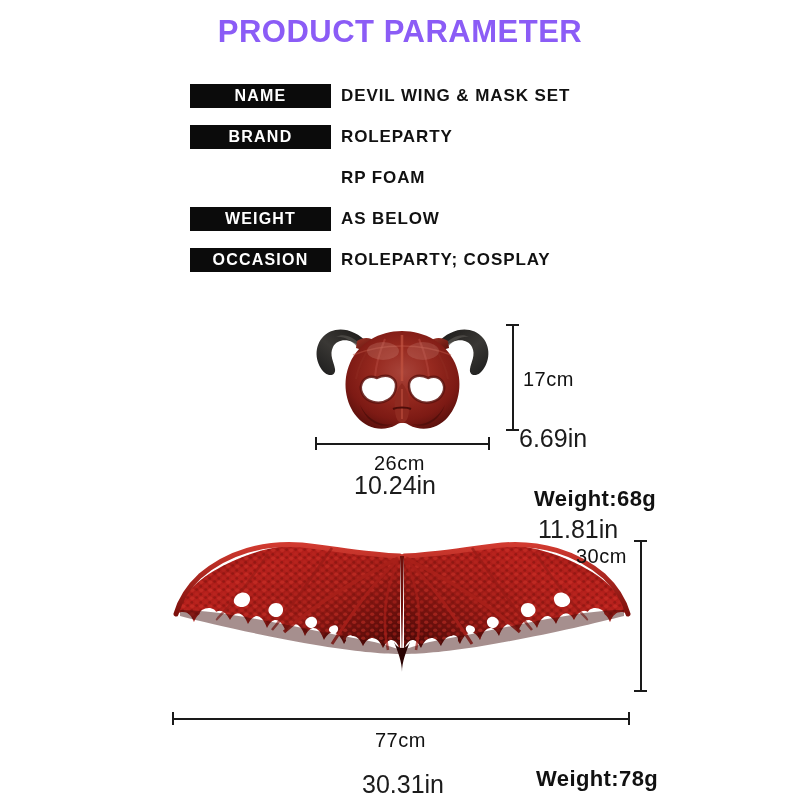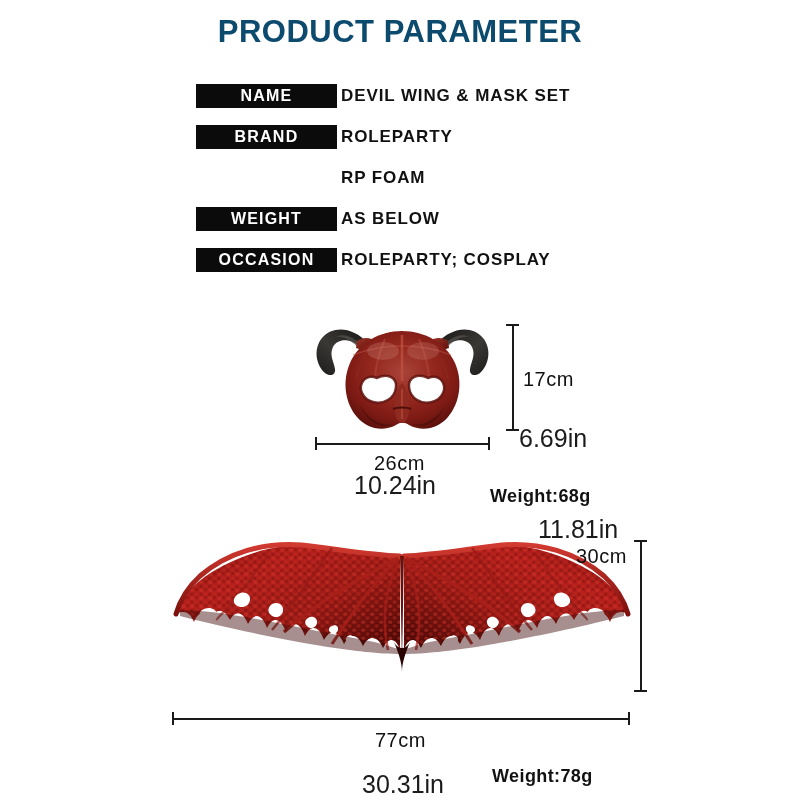--- a/index.html
+++ b/index.html
@@ -27,7 +27,7 @@
     font-size: 31px;
     font-weight: bold;
     letter-spacing: 0.5px;
-    color: #0c4a6e;
+    color: #8b5cf6;
   }
 
   

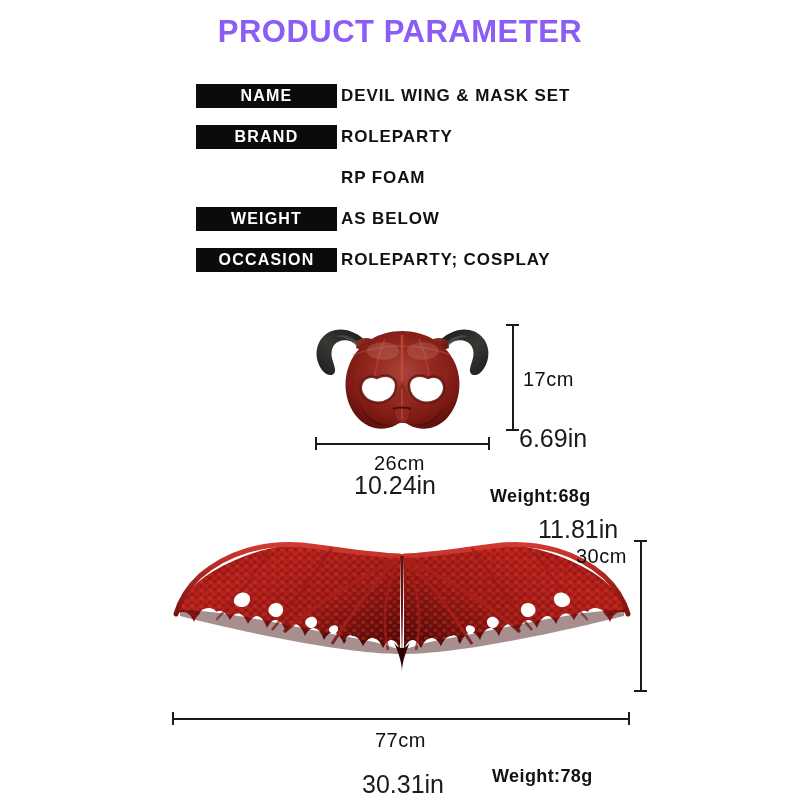--- a/index.html
+++ b/index.html
@@ -43,7 +43,7 @@
   }
   .spec-badge {
     position: absolute;
-    left: 16px;
+    left: 10px;
     top: 0;
     width: 141px;
     height: 24px;

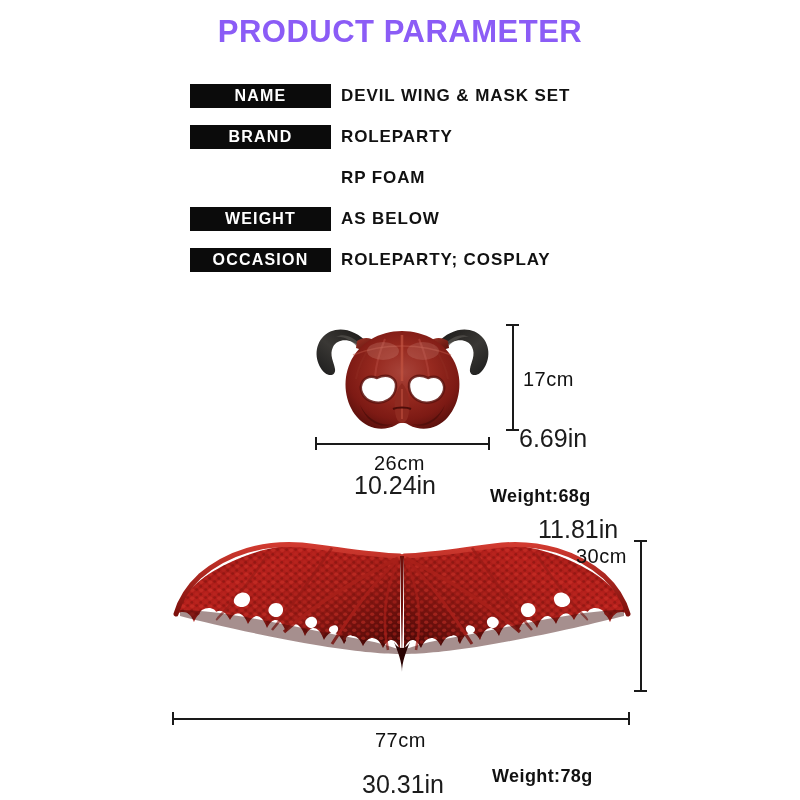--- a/index.html
+++ b/index.html
@@ -157,11 +157,12 @@
   }
   .meas-weight {
     position: absolute;
-    font-size: 18px;
+    font-size: 22px;
     font-weight: bold;
     letter-spacing: 0.4px;
     white-space: nowrap;
     color: #111111;
+    margin-left: 44px;
   }
 
   

